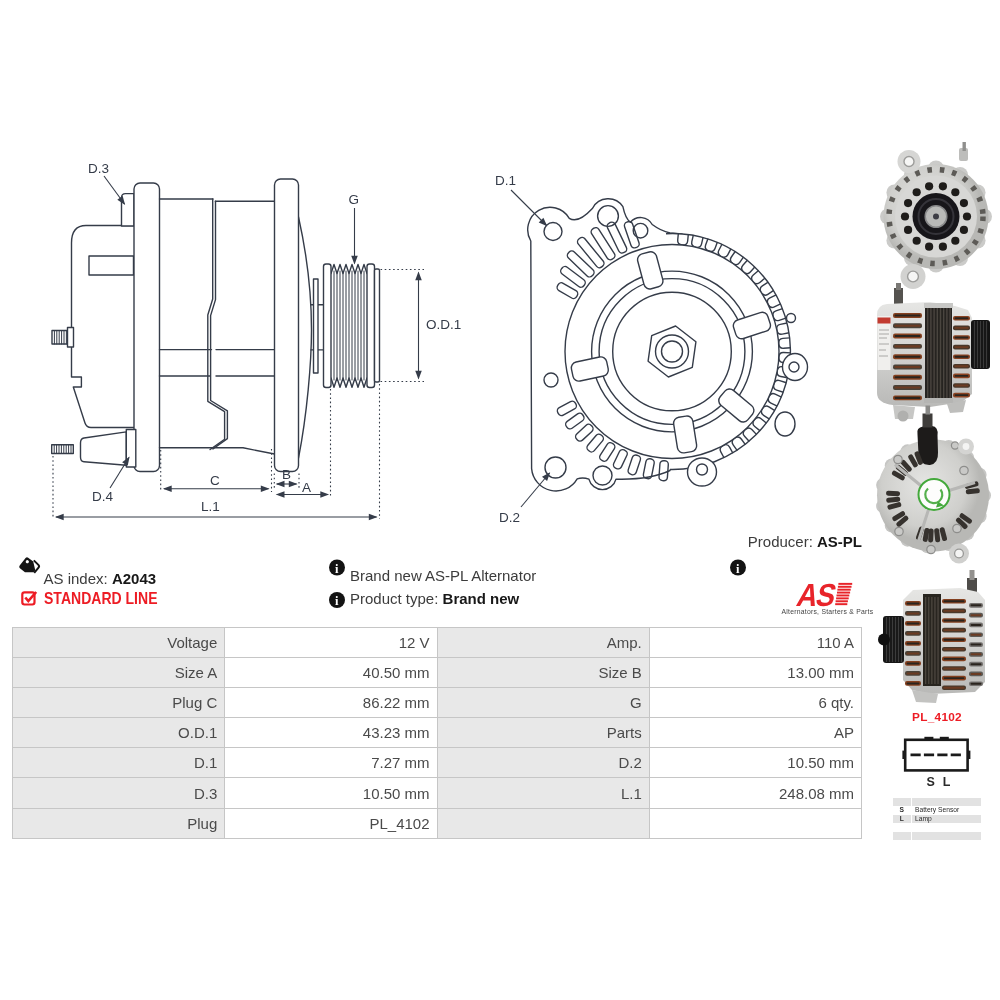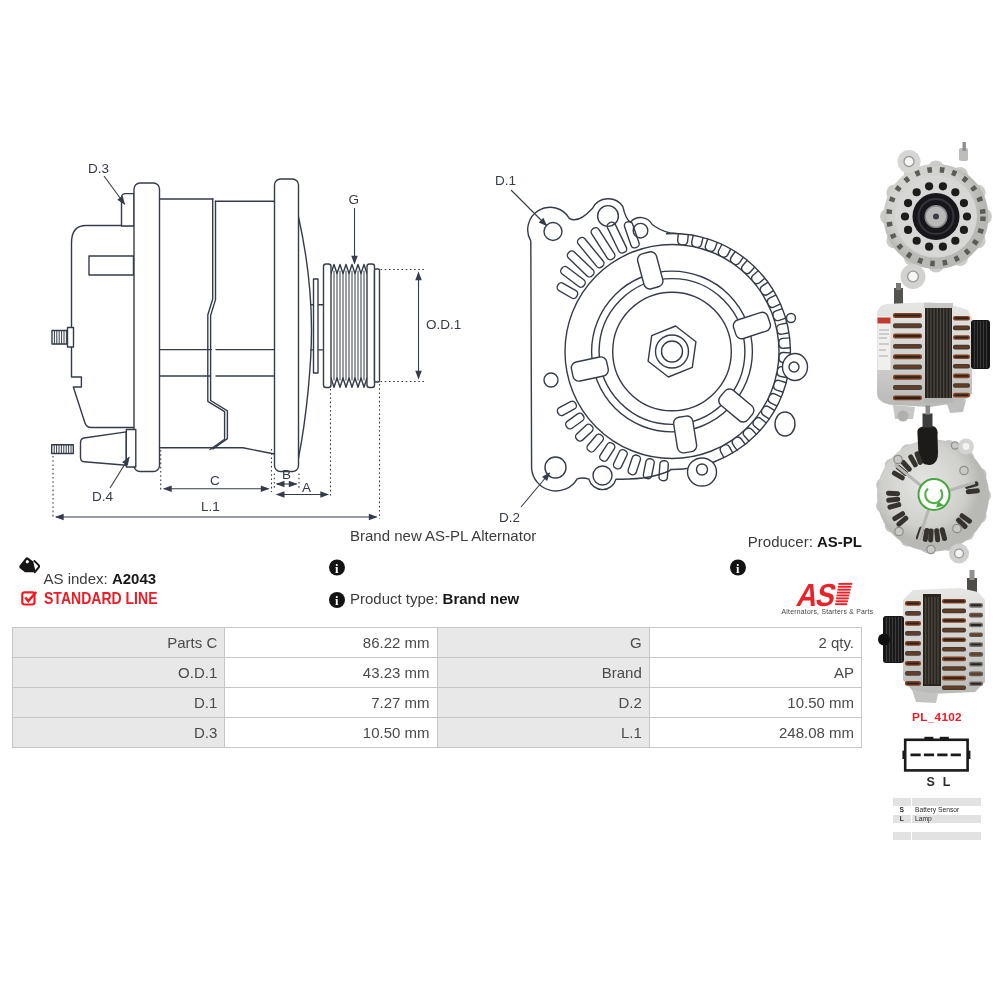--- a/index.html
+++ b/index.html
@@ -559,7 +559,7 @@
 </svg>
 
 <div class="inforow" style="left:43.5px;top:570px;">AS index: <b>A2043</b></div>
-<div class="inforow" style="left:350px;top:527px;">Brand new AS-PL Alternator</div>
+<div class="inforow" style="left:350px;top:567px;">Brand new AS-PL Alternator</div>
 <div class="inforow" style="right:138px;top:533px;">Producer: <b>AS-PL</b></div>
 <div class="inforow red" style="left:43.5px;top:589px;font-weight:bold;font-size:16.5px;transform:scaleX(0.85);transform-origin:left center;">STANDARD LINE</div>
 <div class="inforow" style="left:350px;top:590px;">Product type: <b>Brand new</b></div>

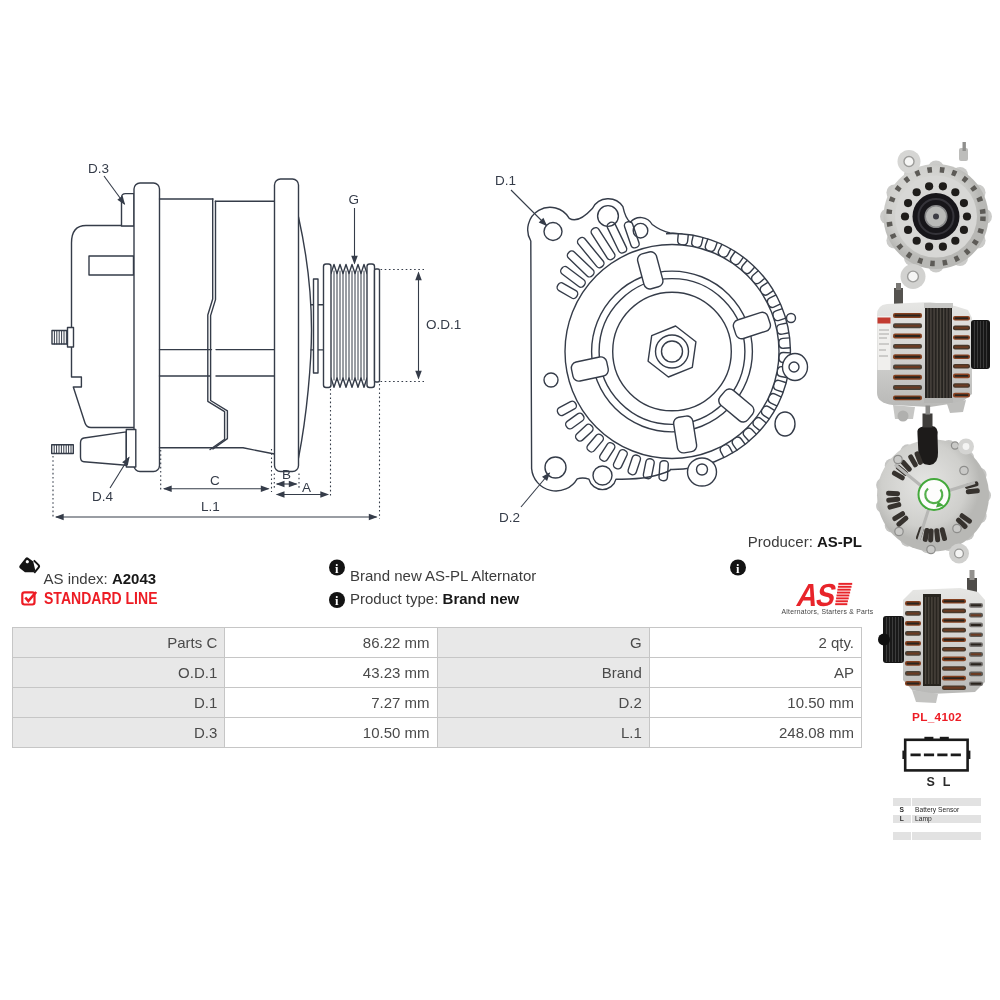--- a/index.html
+++ b/index.html
@@ -566,6 +566,12 @@
 
 <table id="spectable">
 <tbody>
+      <tr>
+        <td class="l">Voltage</td>
+        <td>12 V</td>
+        <td class="l">Amp.</td>
+        <td>110 A</td>
+      </tr>
 <tr>
         <td class="l">Parts C</td>
         <td>86.22 mm</td>

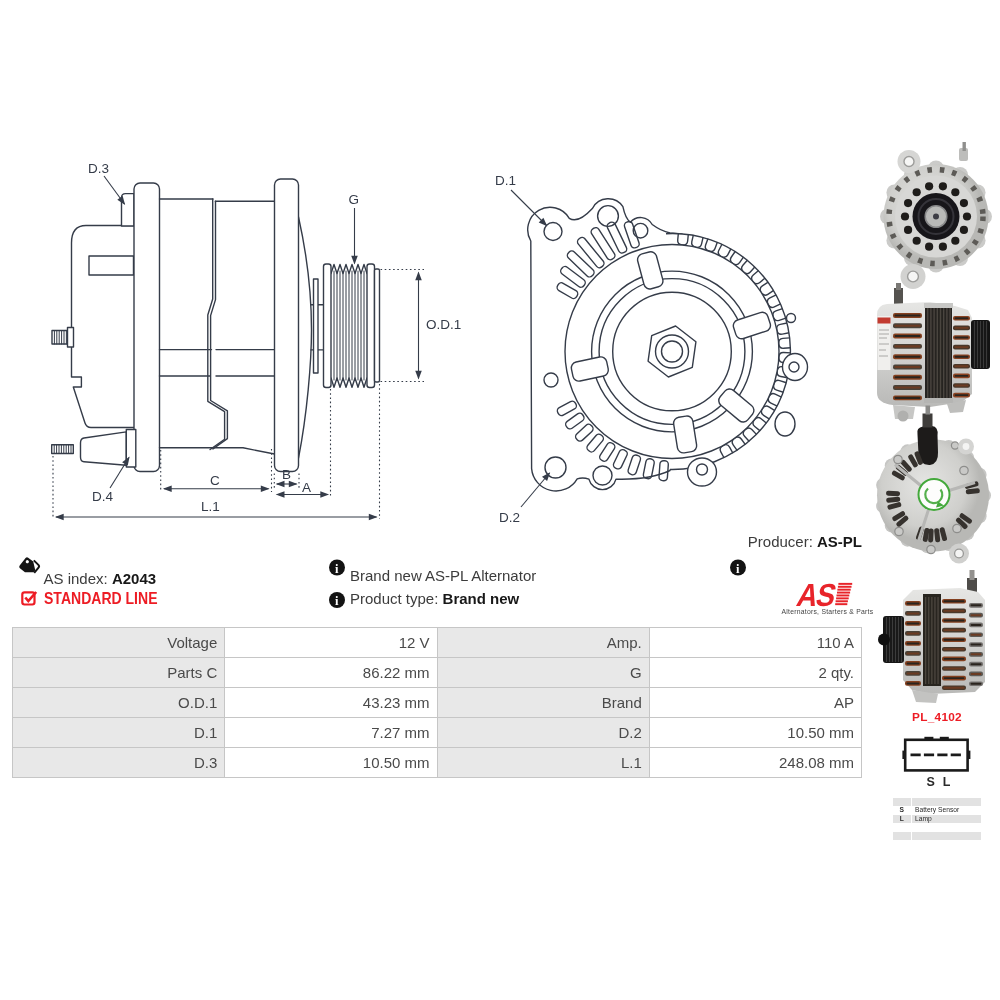--- a/index.html
+++ b/index.html
@@ -573,6 +573,12 @@
         <td>110 A</td>
       </tr>
 <tr>
+        <td class="l">Size A</td>
+        <td>40.50 mm</td>
+        <td class="l">Size B</td>
+        <td>13.00 mm</td>
+      </tr>
+<tr>
         <td class="l">Parts C</td>
         <td>86.22 mm</td>
         <td class="l">G</td>

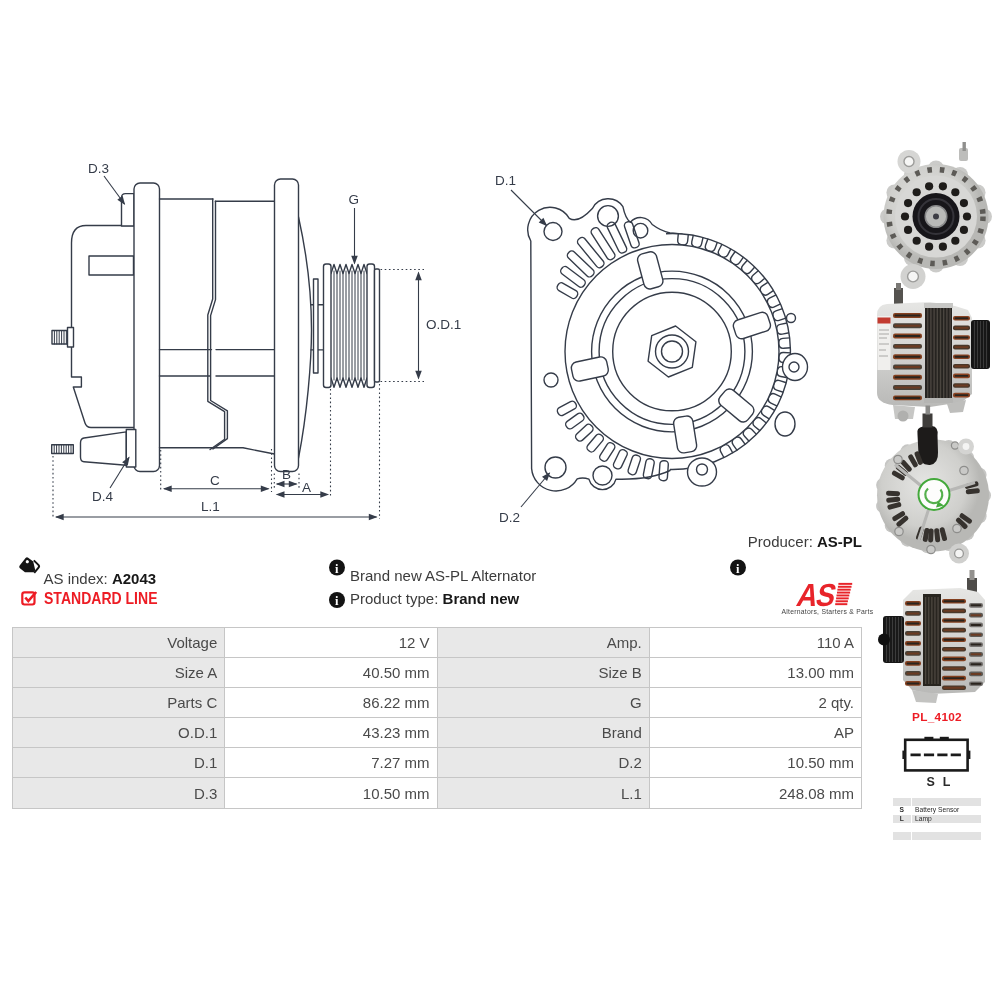--- a/index.html
+++ b/index.html
@@ -579,7 +579,7 @@
         <td>13.00 mm</td>
       </tr>
 <tr>
-        <td class="l">Parts C</td>
+        <td class="l">Plug C</td>
         <td>86.22 mm</td>
         <td class="l">G</td>
         <td>2 qty.</td>

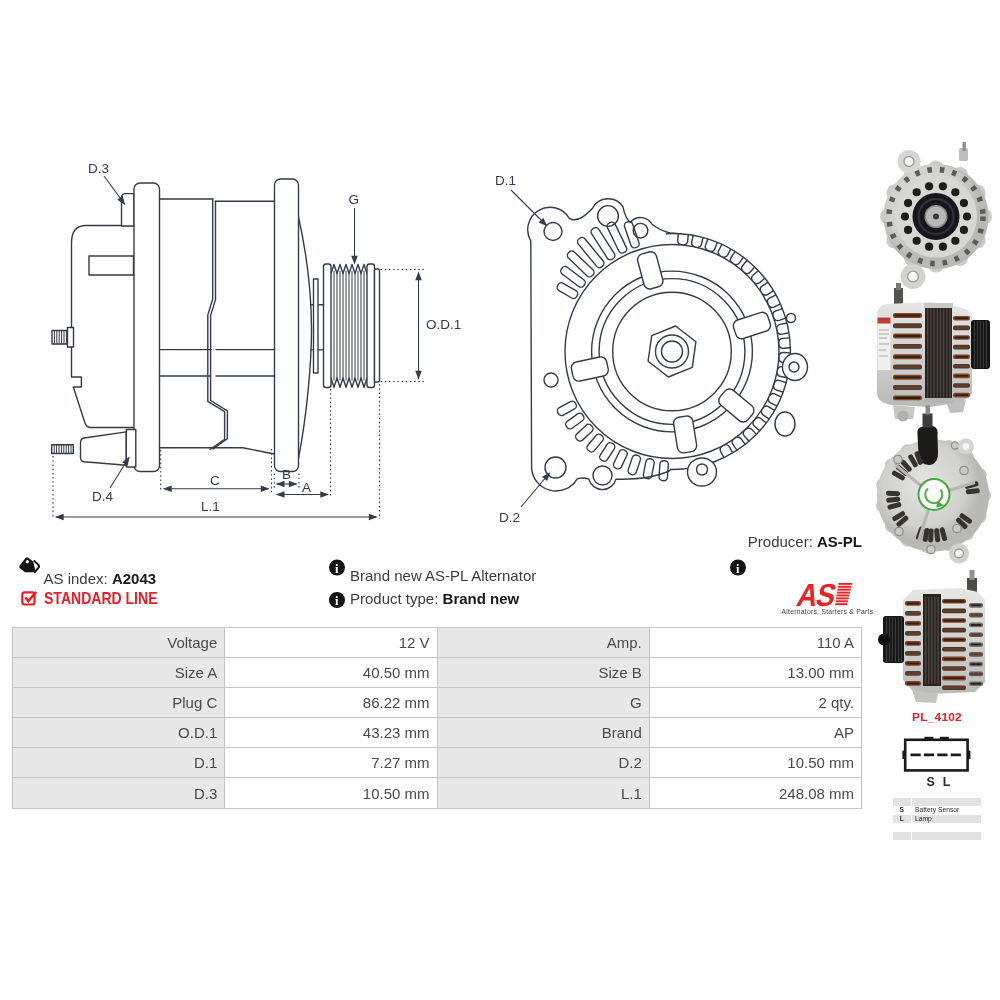--- a/index.html
+++ b/index.html
@@ -582,7 +582,7 @@
         <td class="l">Plug C</td>
         <td>86.22 mm</td>
         <td class="l">G</td>
-        <td>2 qty.</td>
+        <td>6 qty.</td>
       </tr>
 <tr>
         <td class="l">O.D.1</td>

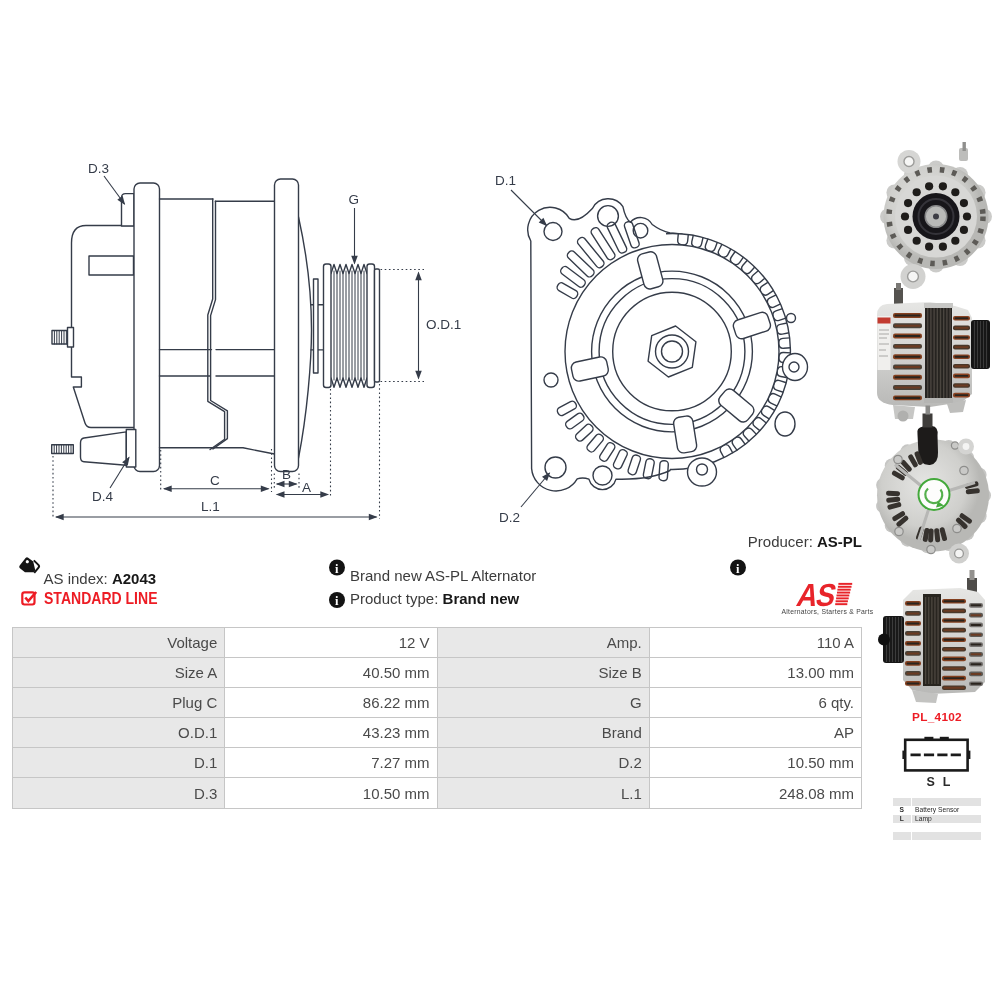--- a/index.html
+++ b/index.html
@@ -587,7 +587,7 @@
 <tr>
         <td class="l">O.D.1</td>
         <td>43.23 mm</td>
-        <td class="l">Brand</td>
+        <td class="l">Parts</td>
         <td>AP</td>
       </tr>
 <tr>

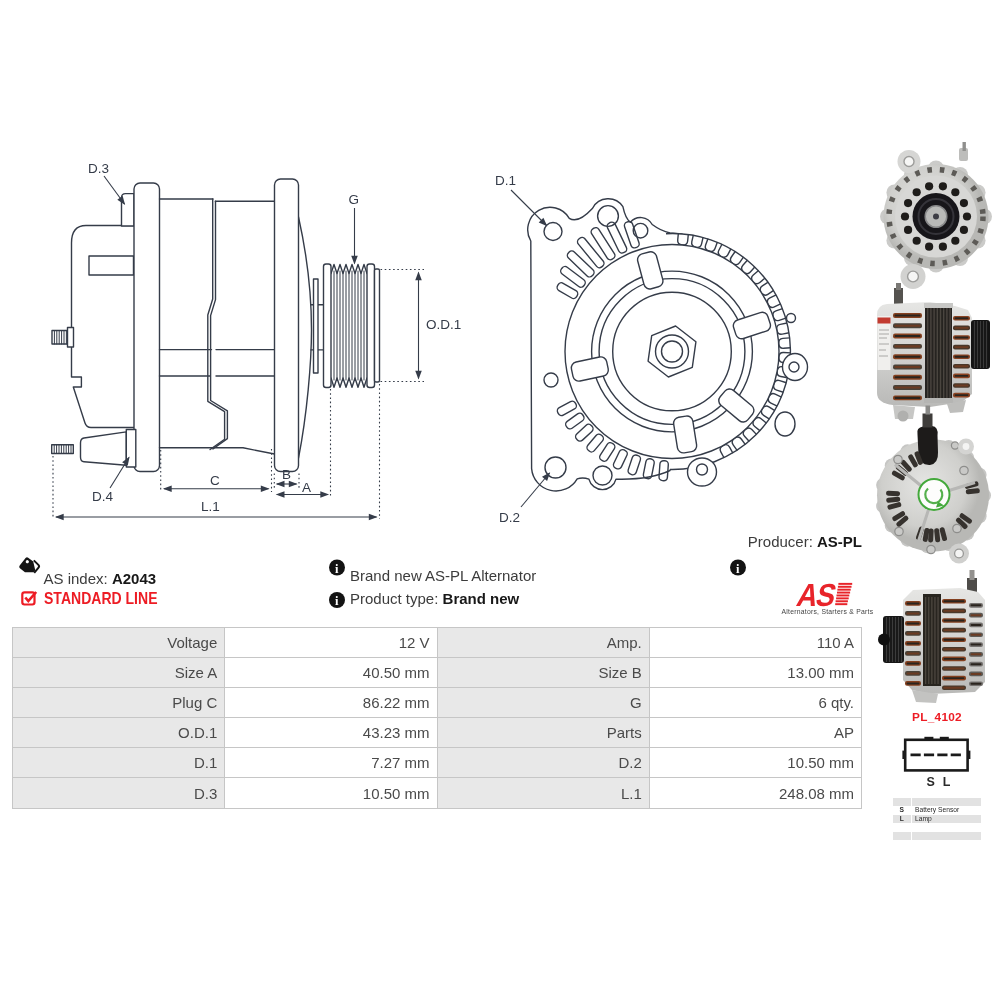--- a/index.html
+++ b/index.html
@@ -602,6 +602,12 @@
         <td class="l">L.1</td>
         <td>248.08 mm</td>
       </tr>
+<tr>
+        <td class="l">Plug</td>
+        <td>PL_4102</td>
+        <td class="l"></td>
+        <td></td>
+      </tr>
 </tbody>
   </table>
 

